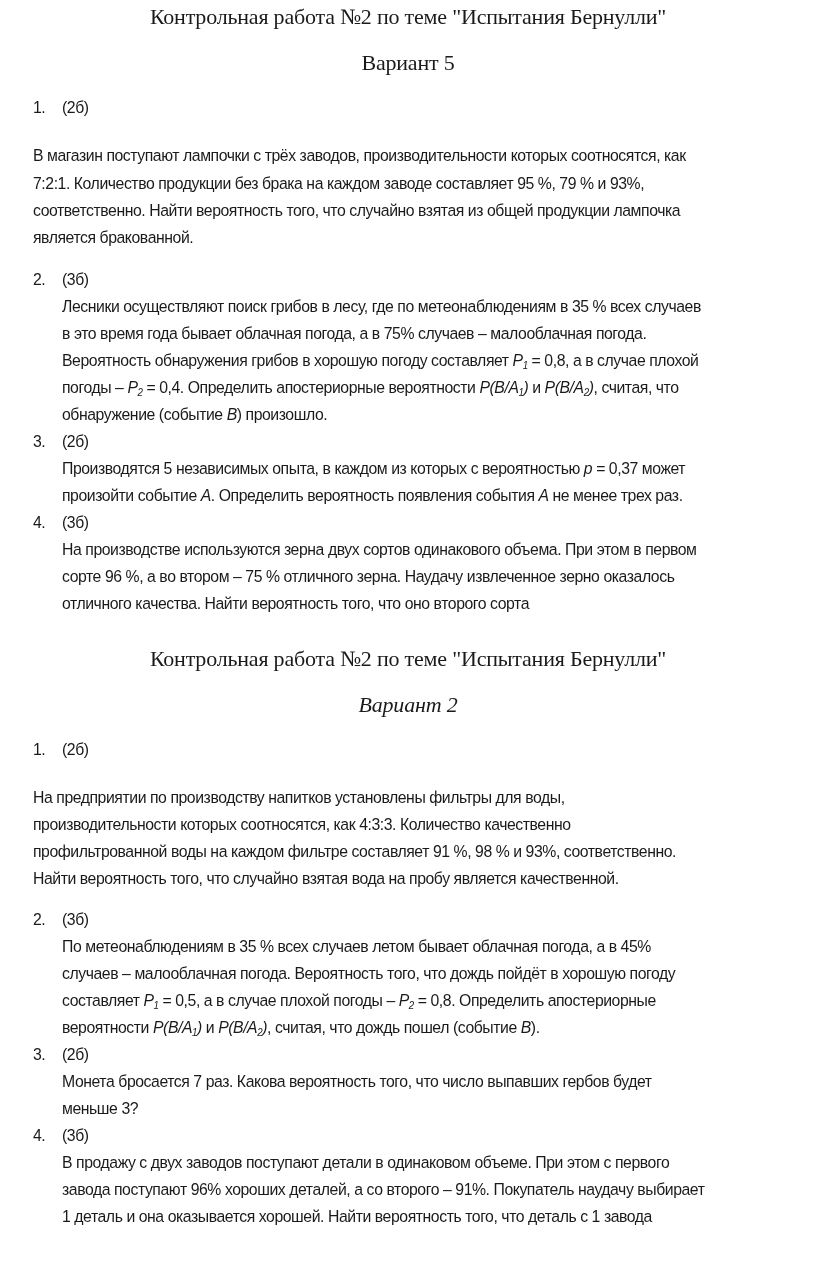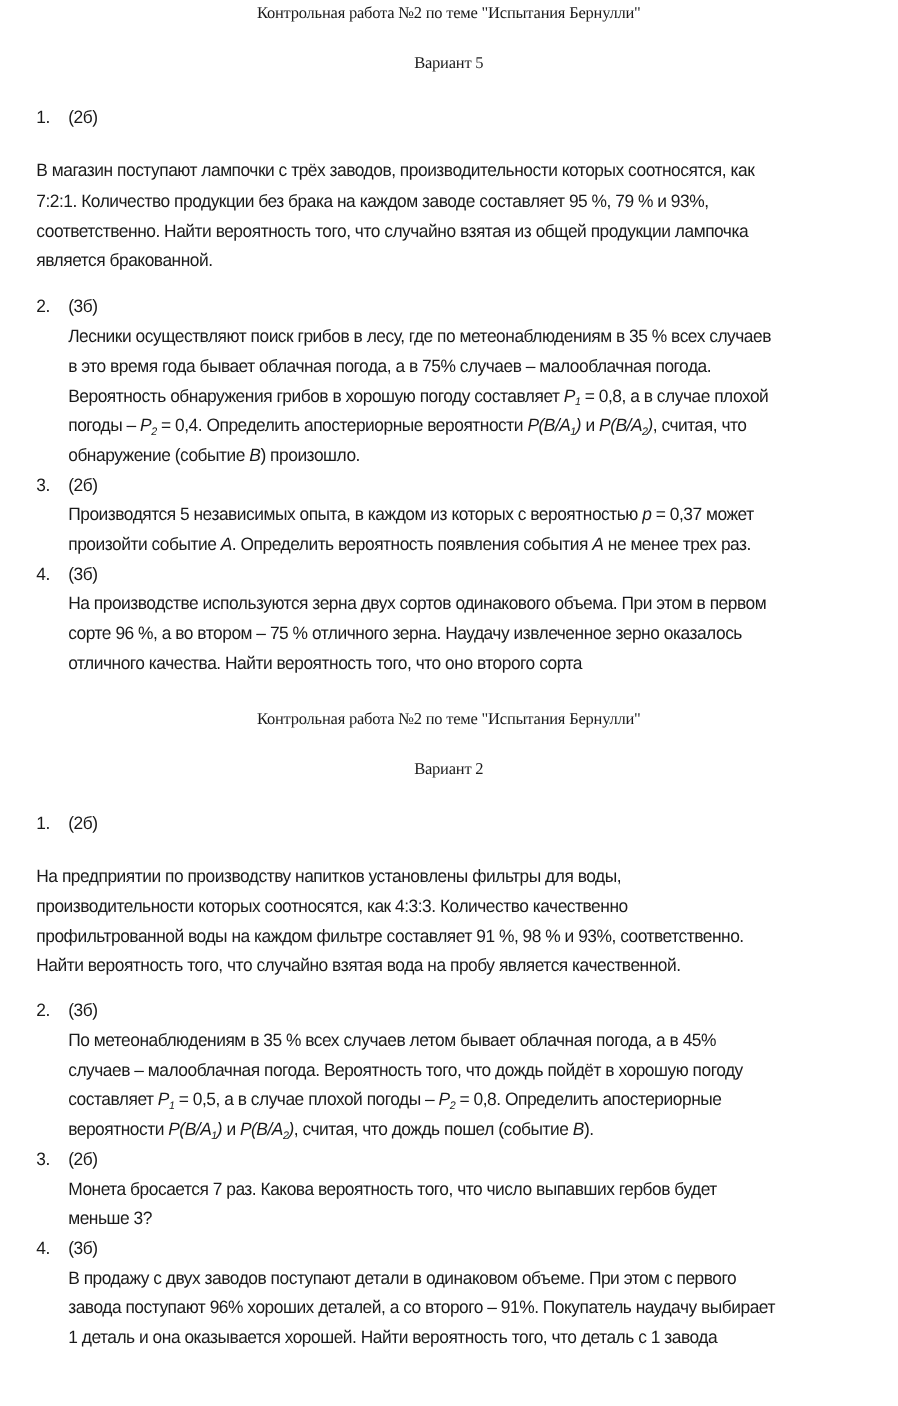--- a/index.html
+++ b/index.html
@@ -6,7 +6,7 @@
   body { width: 816px; height: 1278px; position: relative; overflow: hidden; color: #111; }
   .title {
     position: absolute; left: 0; width: 816px; text-align: center;
-    font-family: "Liberation Serif", serif; font-size: 15px; letter-spacing: -0.2px; color: #1a1a1a;
+    font-family: "Liberation Serif", serif; font-size: 22px; letter-spacing: -0.2px; color: #1a1a1a;
   }
   .line {
     position: absolute; white-space: nowrap;

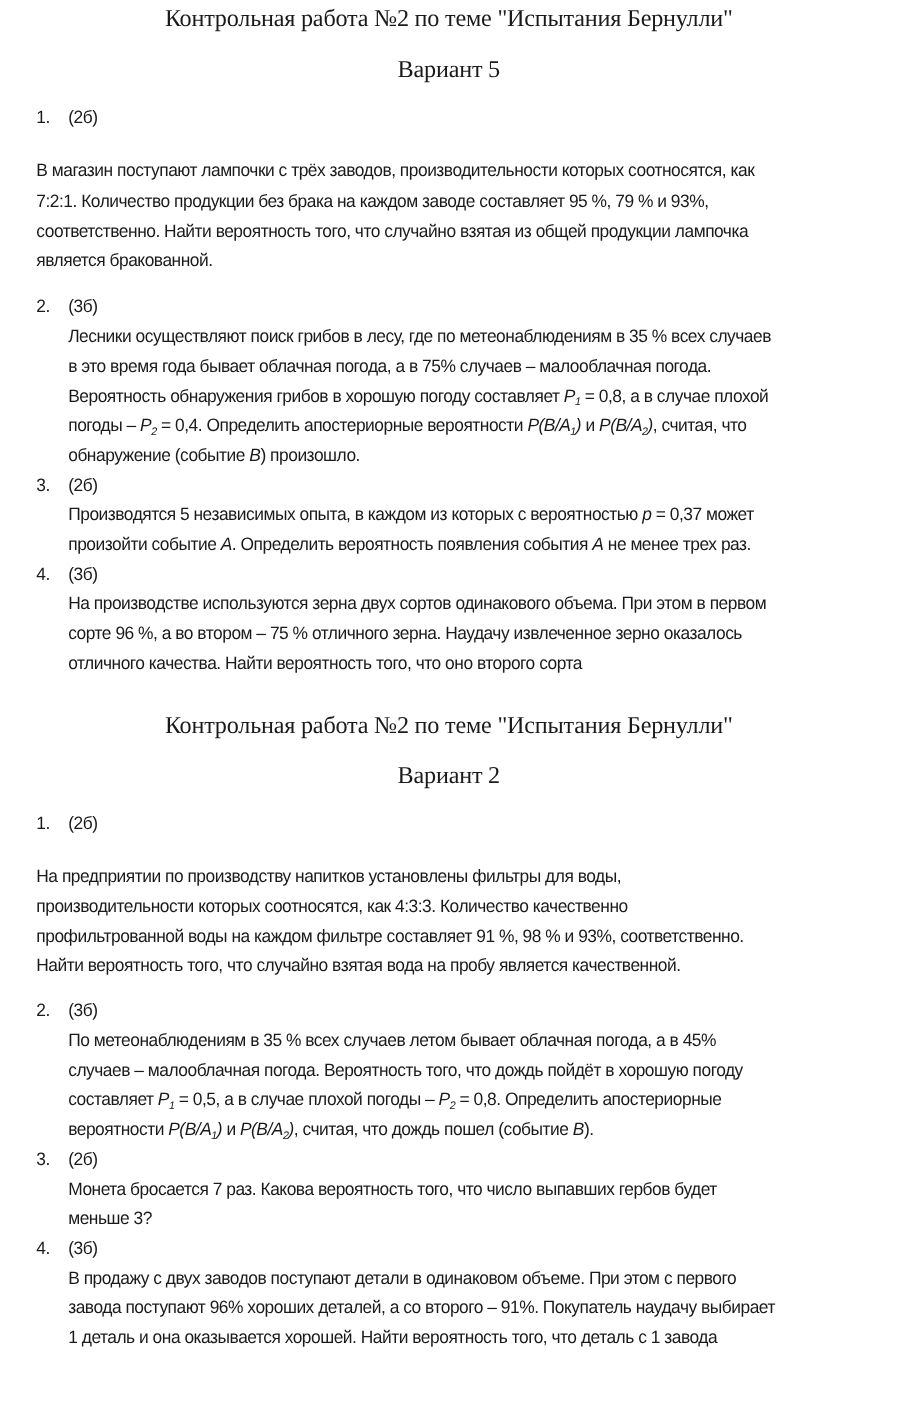--- a/index.html
+++ b/index.html
@@ -71,7 +71,7 @@
 
 <div>
   <div class="title" style="top:646px;">Контрольная работа №2 по теме "Испытания Бернулли"</div>
-  <div class="title" style="top:692px;">Вариант 2</div>
+  <div class="title" style="top:692px;font-style:italic;">Вариант 2</div>
 
   <div>
     <div class="line" style="top:740px;left:33px;">1.</div>

